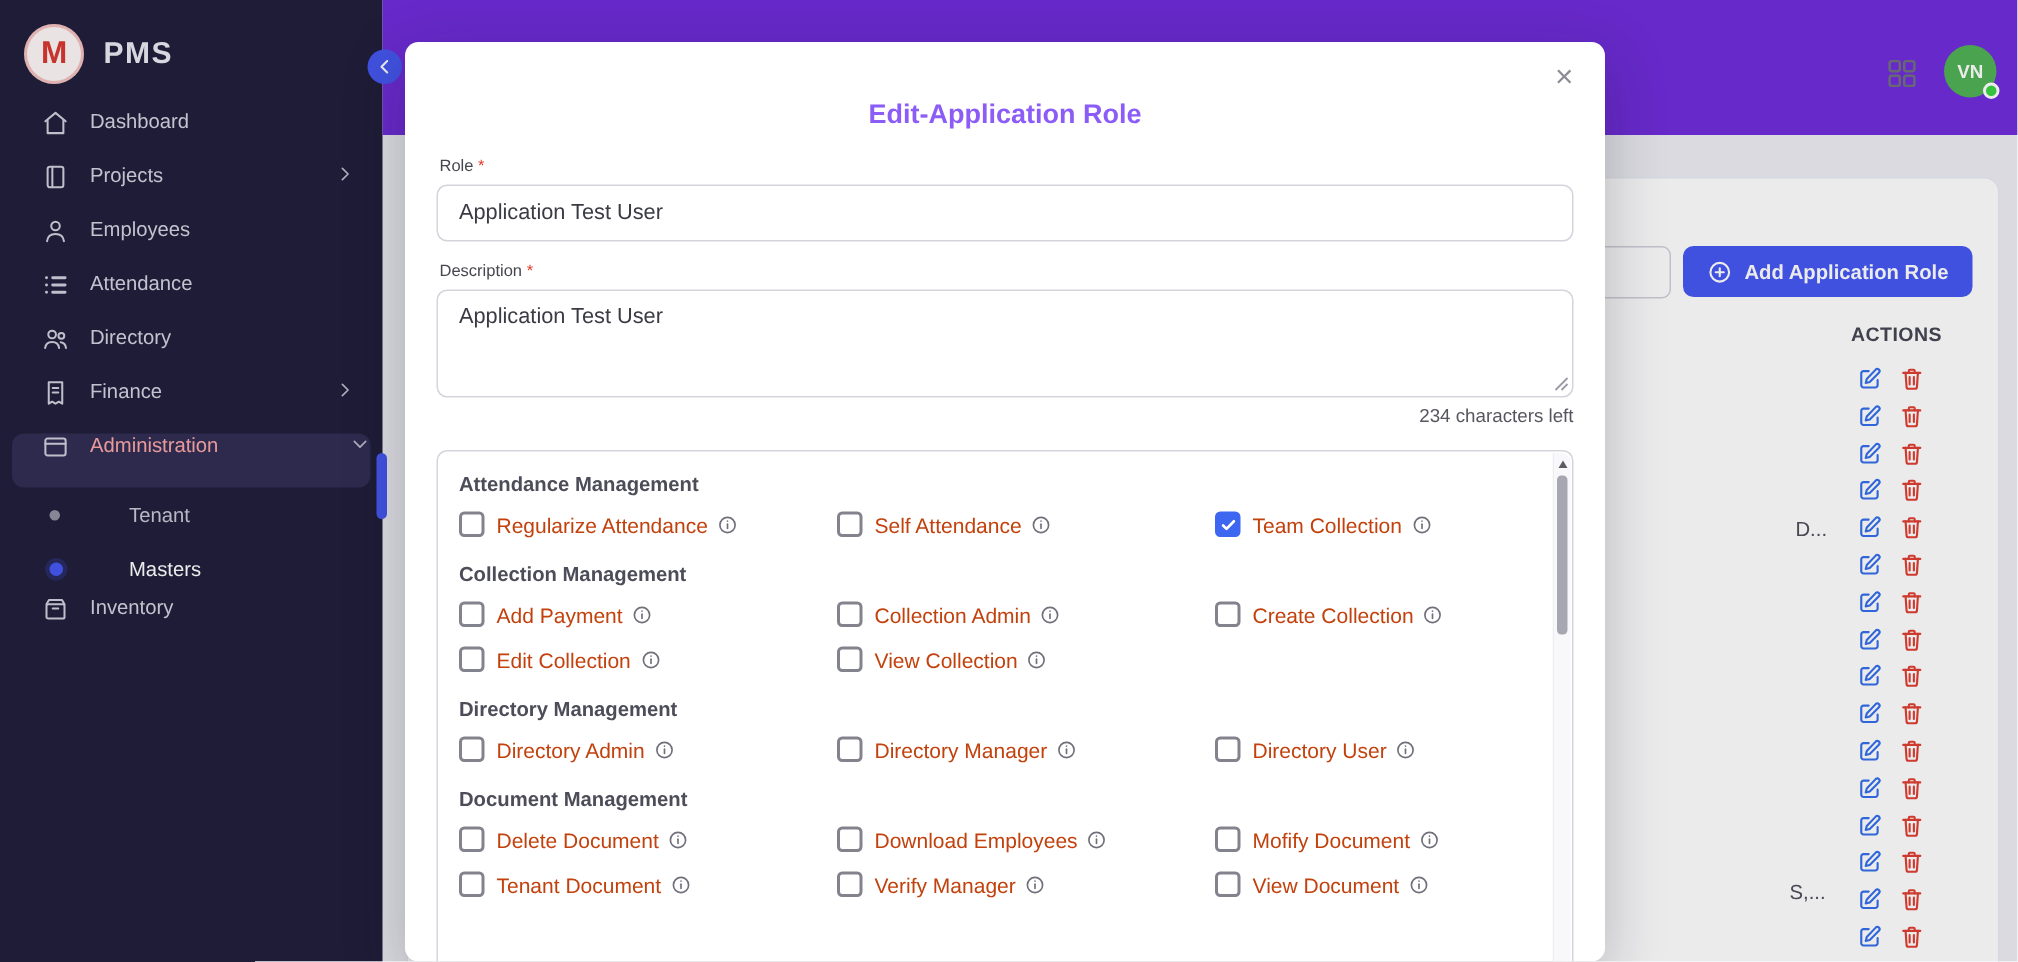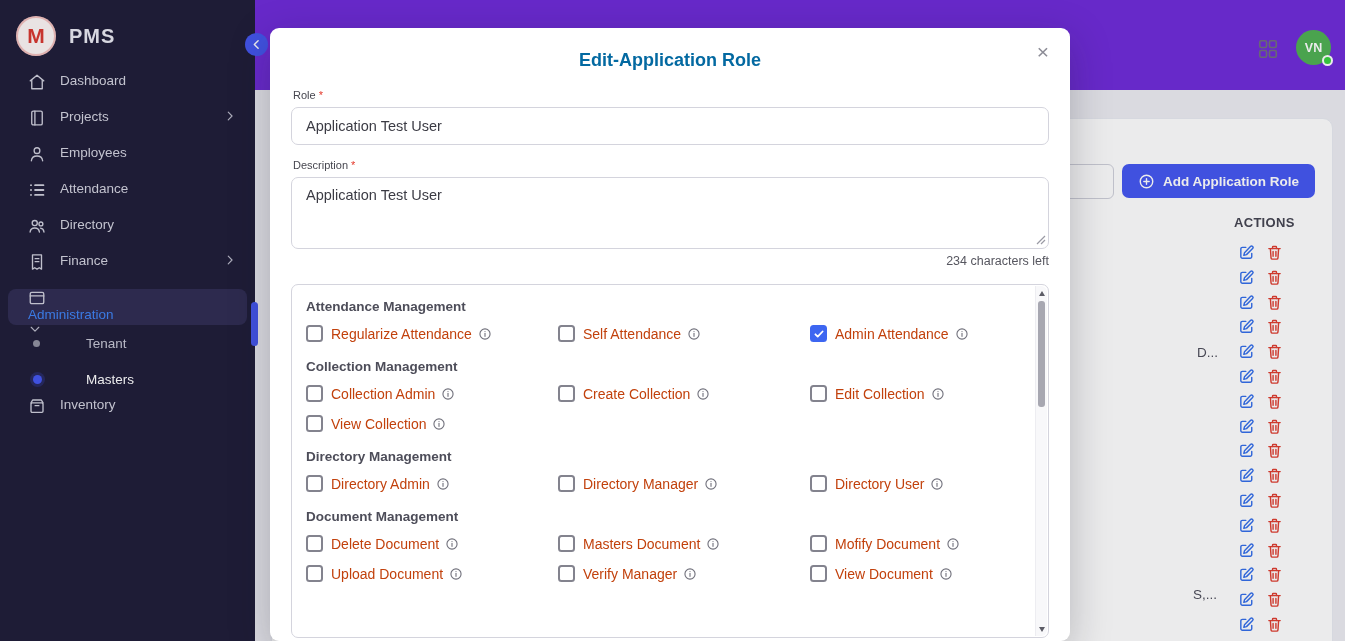--- a/index.html
+++ b/index.html
@@ -65,7 +65,7 @@
   .overlay{position:absolute;inset:0;background:rgba(55,55,65,.10);z-index:10;}
   .modal{position:absolute;left:270px;top:28px;width:800px;height:613px;background:#fff;border-radius:9px;
     box-shadow:0 12px 40px rgba(25,25,35,.25);z-index:20;padding:22px 21px 0;box-sizing:border-box;overflow:hidden;}
-  .modal-title{margin:0;text-align:center;font-size:18px;font-weight:700;color:#0369a1;line-height:21px;}
+  .modal-title{margin:16px;text-align:center;font-size:18px;font-weight:700;color:#8b5cf6;line-height:21px;}
   .modal-close{position:absolute;top:9px;right:17px;font-size:21px;color:#8c8c96;cursor:pointer;line-height:1;padding:4px;}
   .field-label{margin:14px 2px 6px;font-size:11px;color:#46464f;}
   .field-label.first{margin-top:18px;}

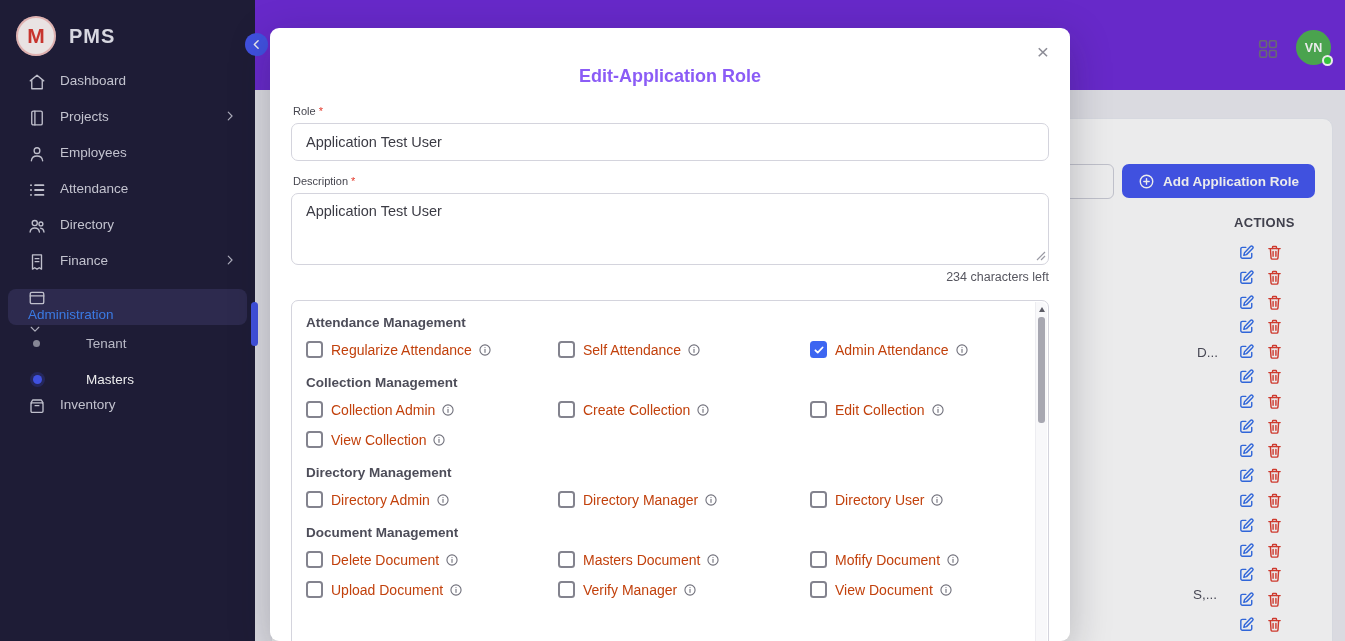--- a/index.html
+++ b/index.html
@@ -22,7 +22,7 @@
   .nav-label{flex:1;}
   .nav-chev{width:14px;height:14px;color:#b9b9c8;}
   .nav-chev svg{width:14px;height:14px;display:block;}
-  .nav-item.active{background:var(--sidebar_active_bg,#2c2950);margin:0 8px;padding:0 0 0 20px;border-radius:8px;color:#3b82f6;flex-direction:column;}
+  .nav-item.active{background:var(--sidebar_active_bg,#2c2950);margin:0 8px;padding:0 0 0 20px;border-radius:8px;color:#fca5a5;}
   .sub-item{display:flex;align-items:center;height:36px;padding-left:33px;color:#c6c6d4;font-size:13.5px;cursor:pointer;}
   .sub-item.active{color:#fff;text-align:right;}
   .sub-dot{width:7px;height:7px;border-radius:50%;background:#8f8f9f;margin-right:46px;flex:0 0 auto;}

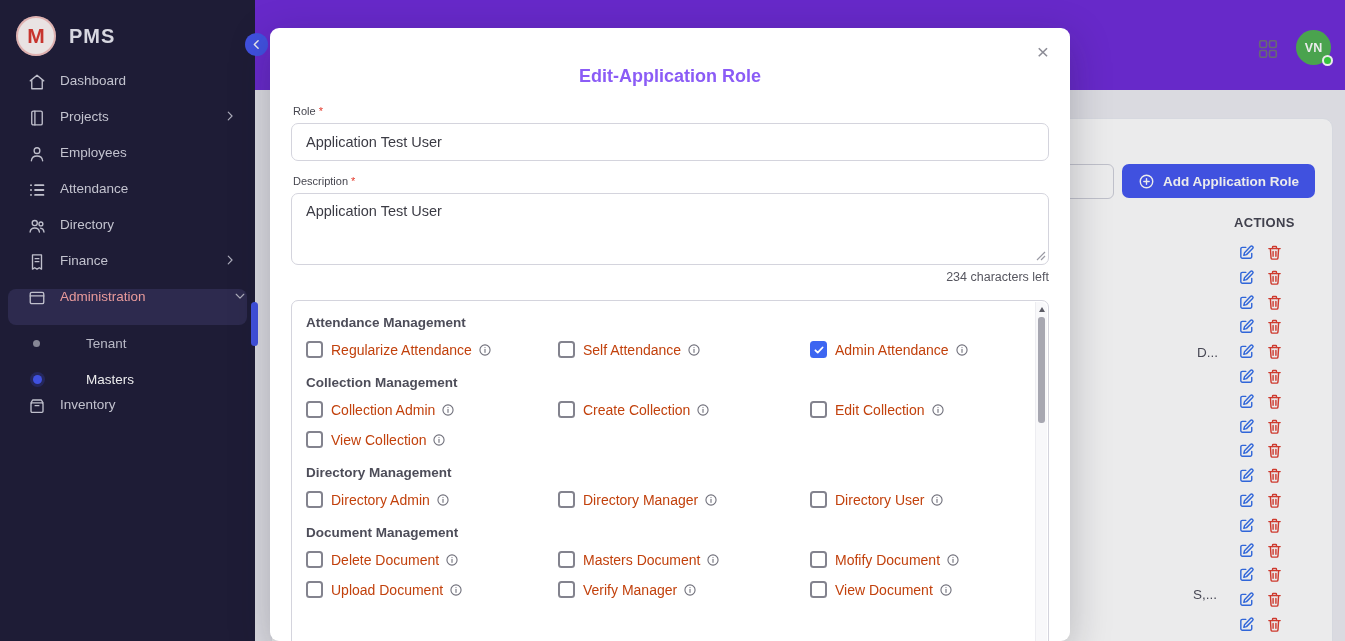--- a/index.html
+++ b/index.html
@@ -563,7 +563,7 @@
                   <path d="M4.8 12.6l4.6 4.6L19.2 7"></path>
                 </svg>
               </span>
-              <span class="perm-label">Admin Attendance</span>
+              <span class="perm-label">Team Collection</span>
               <span class="info">
                 <svg viewBox="0 0 24 24" fill="none" stroke="currentColor" stroke-width="1.9" stroke-linecap="round" stroke-linejoin="round">
                   <circle cx="12" cy="12" r="8.7"></circle>

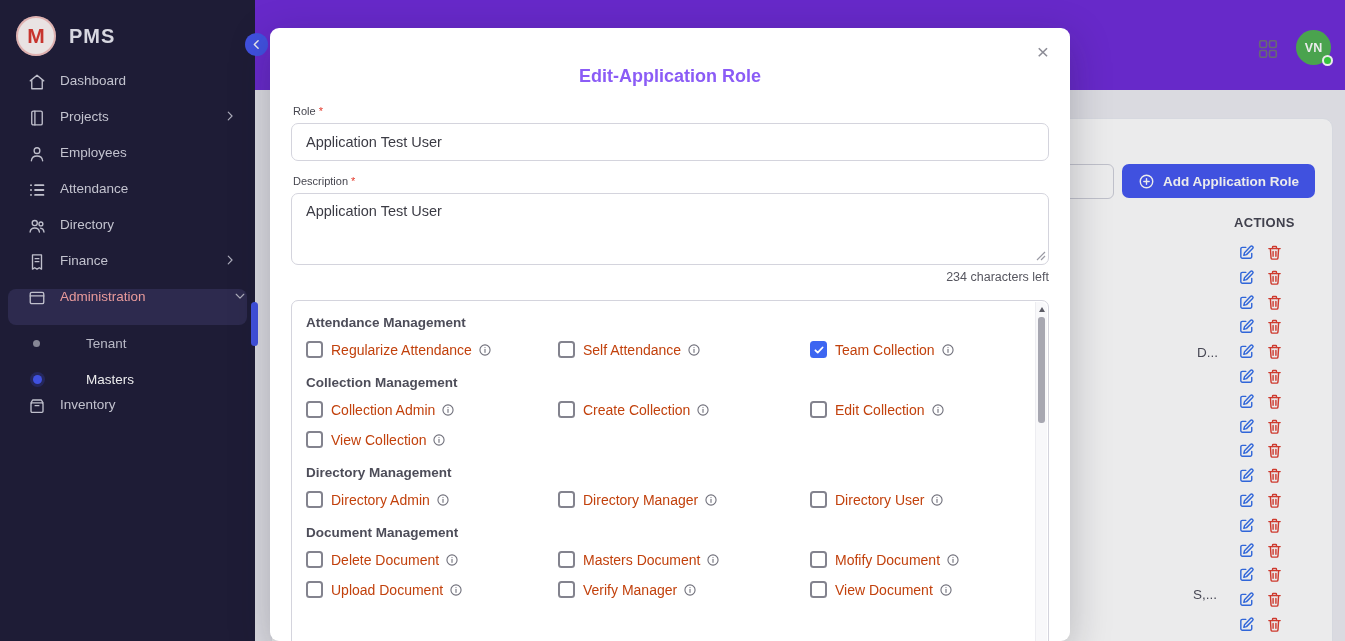--- a/index.html
+++ b/index.html
@@ -577,6 +577,17 @@
           <div class="perm-grid">
             <label class="perm-item">
               <span class="cbx"></span>
+              <span class="perm-label">Add Payment</span>
+              <span class="info">
+                <svg viewBox="0 0 24 24" fill="none" stroke="currentColor" stroke-width="1.9" stroke-linecap="round" stroke-linejoin="round">
+                  <circle cx="12" cy="12" r="8.7"></circle>
+                  <path d="M12 11v5"></path>
+                  <path d="M12 7.6h.01"></path>
+                </svg>
+              </span>
+            </label>
+            <label class="perm-item">
+              <span class="cbx"></span>
               <span class="perm-label">Collection Admin</span>
               <span class="info">
                 <svg viewBox="0 0 24 24" fill="none" stroke="currentColor" stroke-width="1.9" stroke-linecap="round" stroke-linejoin="round">

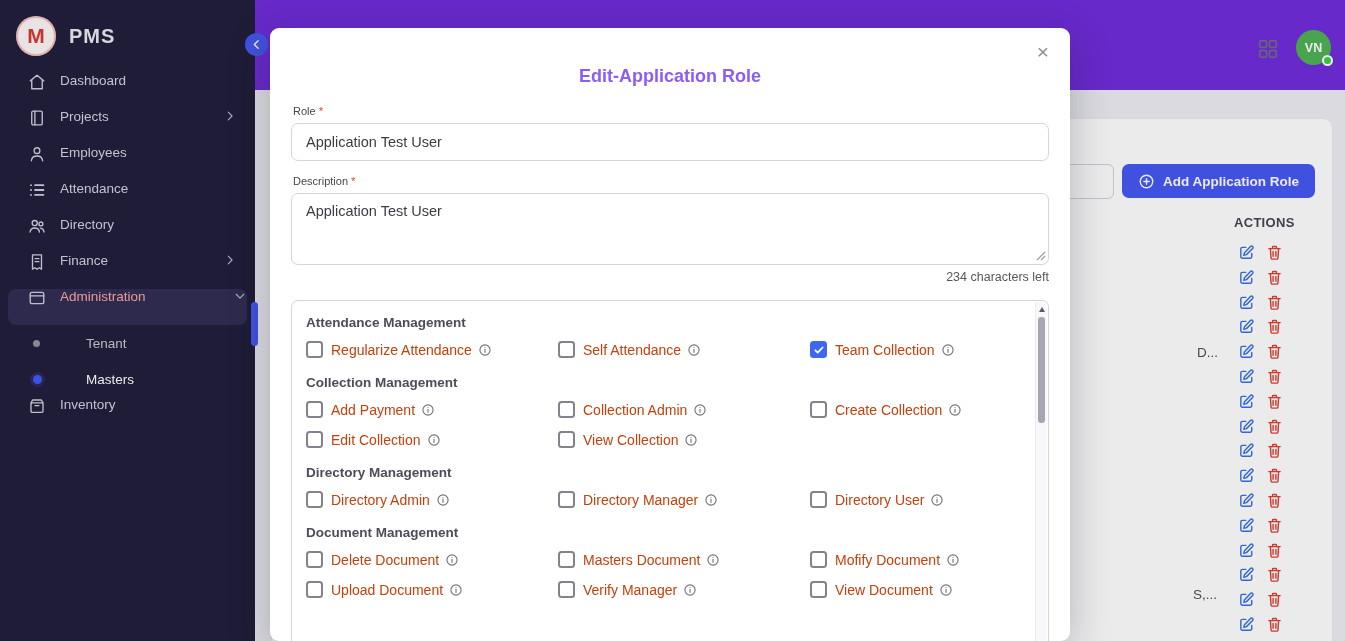--- a/index.html
+++ b/index.html
@@ -682,7 +682,7 @@
             </label>
             <label class="perm-item">
               <span class="cbx"></span>
-              <span class="perm-label">Masters Document</span>
+              <span class="perm-label">Download Employees</span>
               <span class="info">
                 <svg viewBox="0 0 24 24" fill="none" stroke="currentColor" stroke-width="1.9" stroke-linecap="round" stroke-linejoin="round">
                   <circle cx="12" cy="12" r="8.7"></circle>

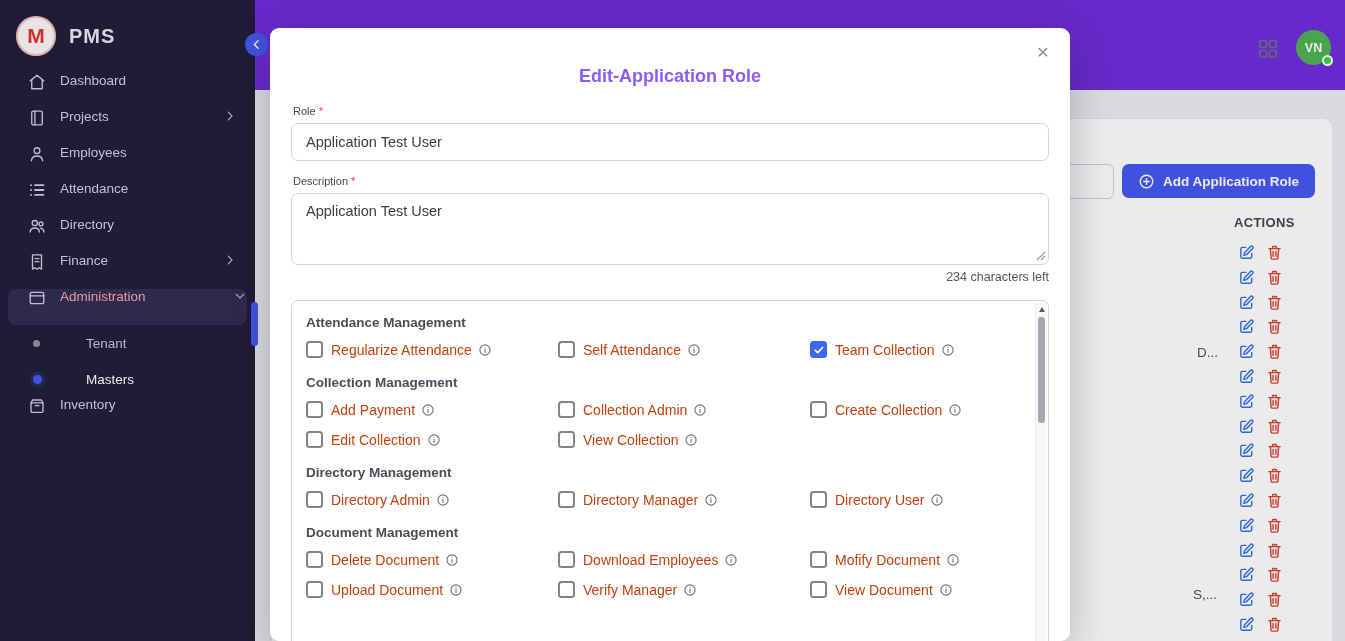--- a/index.html
+++ b/index.html
@@ -704,7 +704,7 @@
             </label>
             <label class="perm-item">
               <span class="cbx"></span>
-              <span class="perm-label">Upload Document</span>
+              <span class="perm-label">Tenant Document</span>
               <span class="info">
                 <svg viewBox="0 0 24 24" fill="none" stroke="currentColor" stroke-width="1.9" stroke-linecap="round" stroke-linejoin="round">
                   <circle cx="12" cy="12" r="8.7"></circle>

